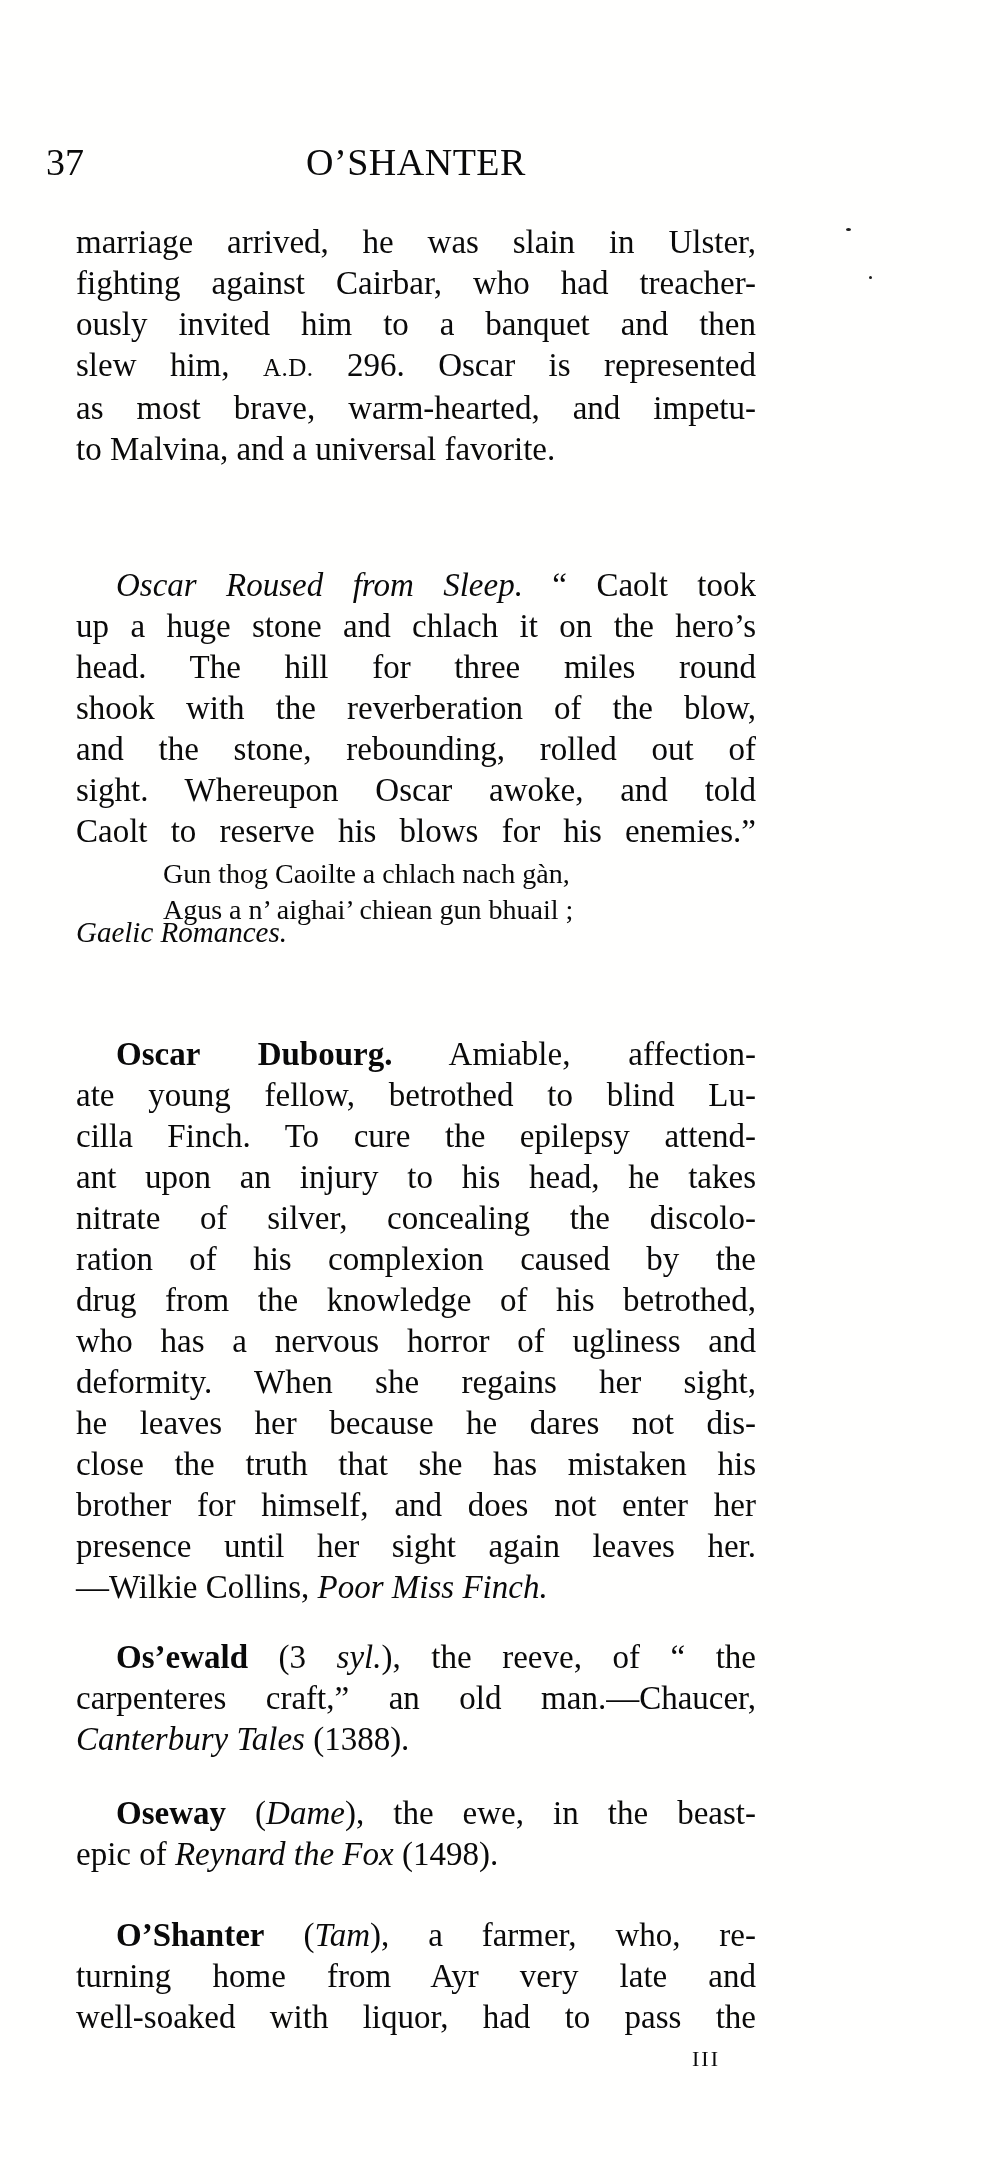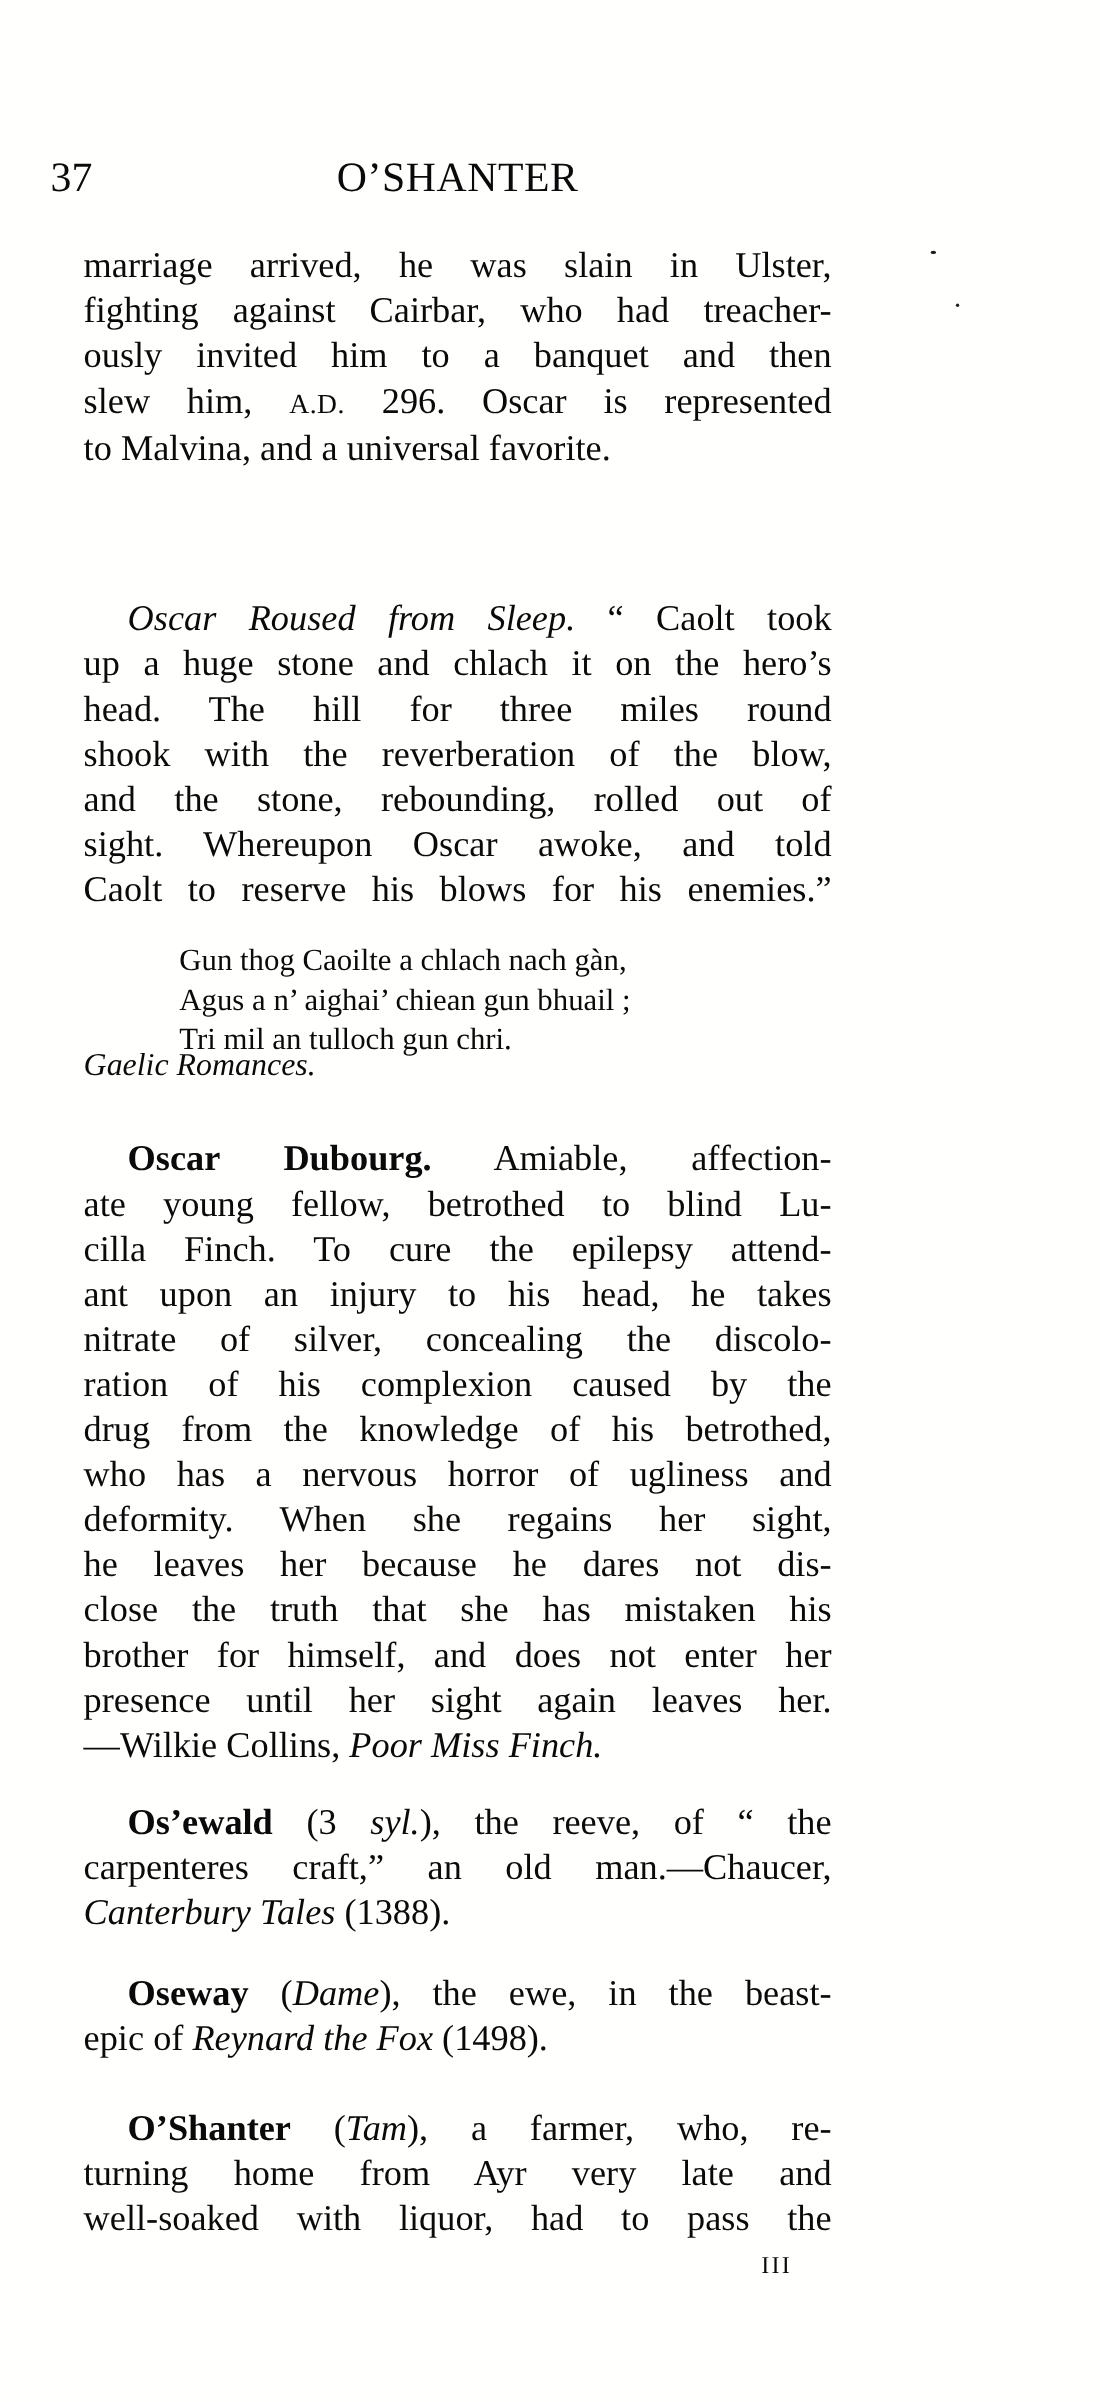--- a/index.html
+++ b/index.html
@@ -42,6 +42,7 @@
       <div class="tline"><span>fighting against Cairbar, who had treacher-</span></div>
       <div class="tline"><span>ously invited him to a banquet and then</span></div>
       <div class="tline"><span>slew him, </span><span class="sc">A.D.</span><span> 296.  Oscar is represented</span></div>
+      <div class="tline"><span>as most brave, warm-hearted, and impetu-</span></div>
       <div class="tline tlast"><span>to Malvina, and a universal favorite.</span></div>
     </section>
 

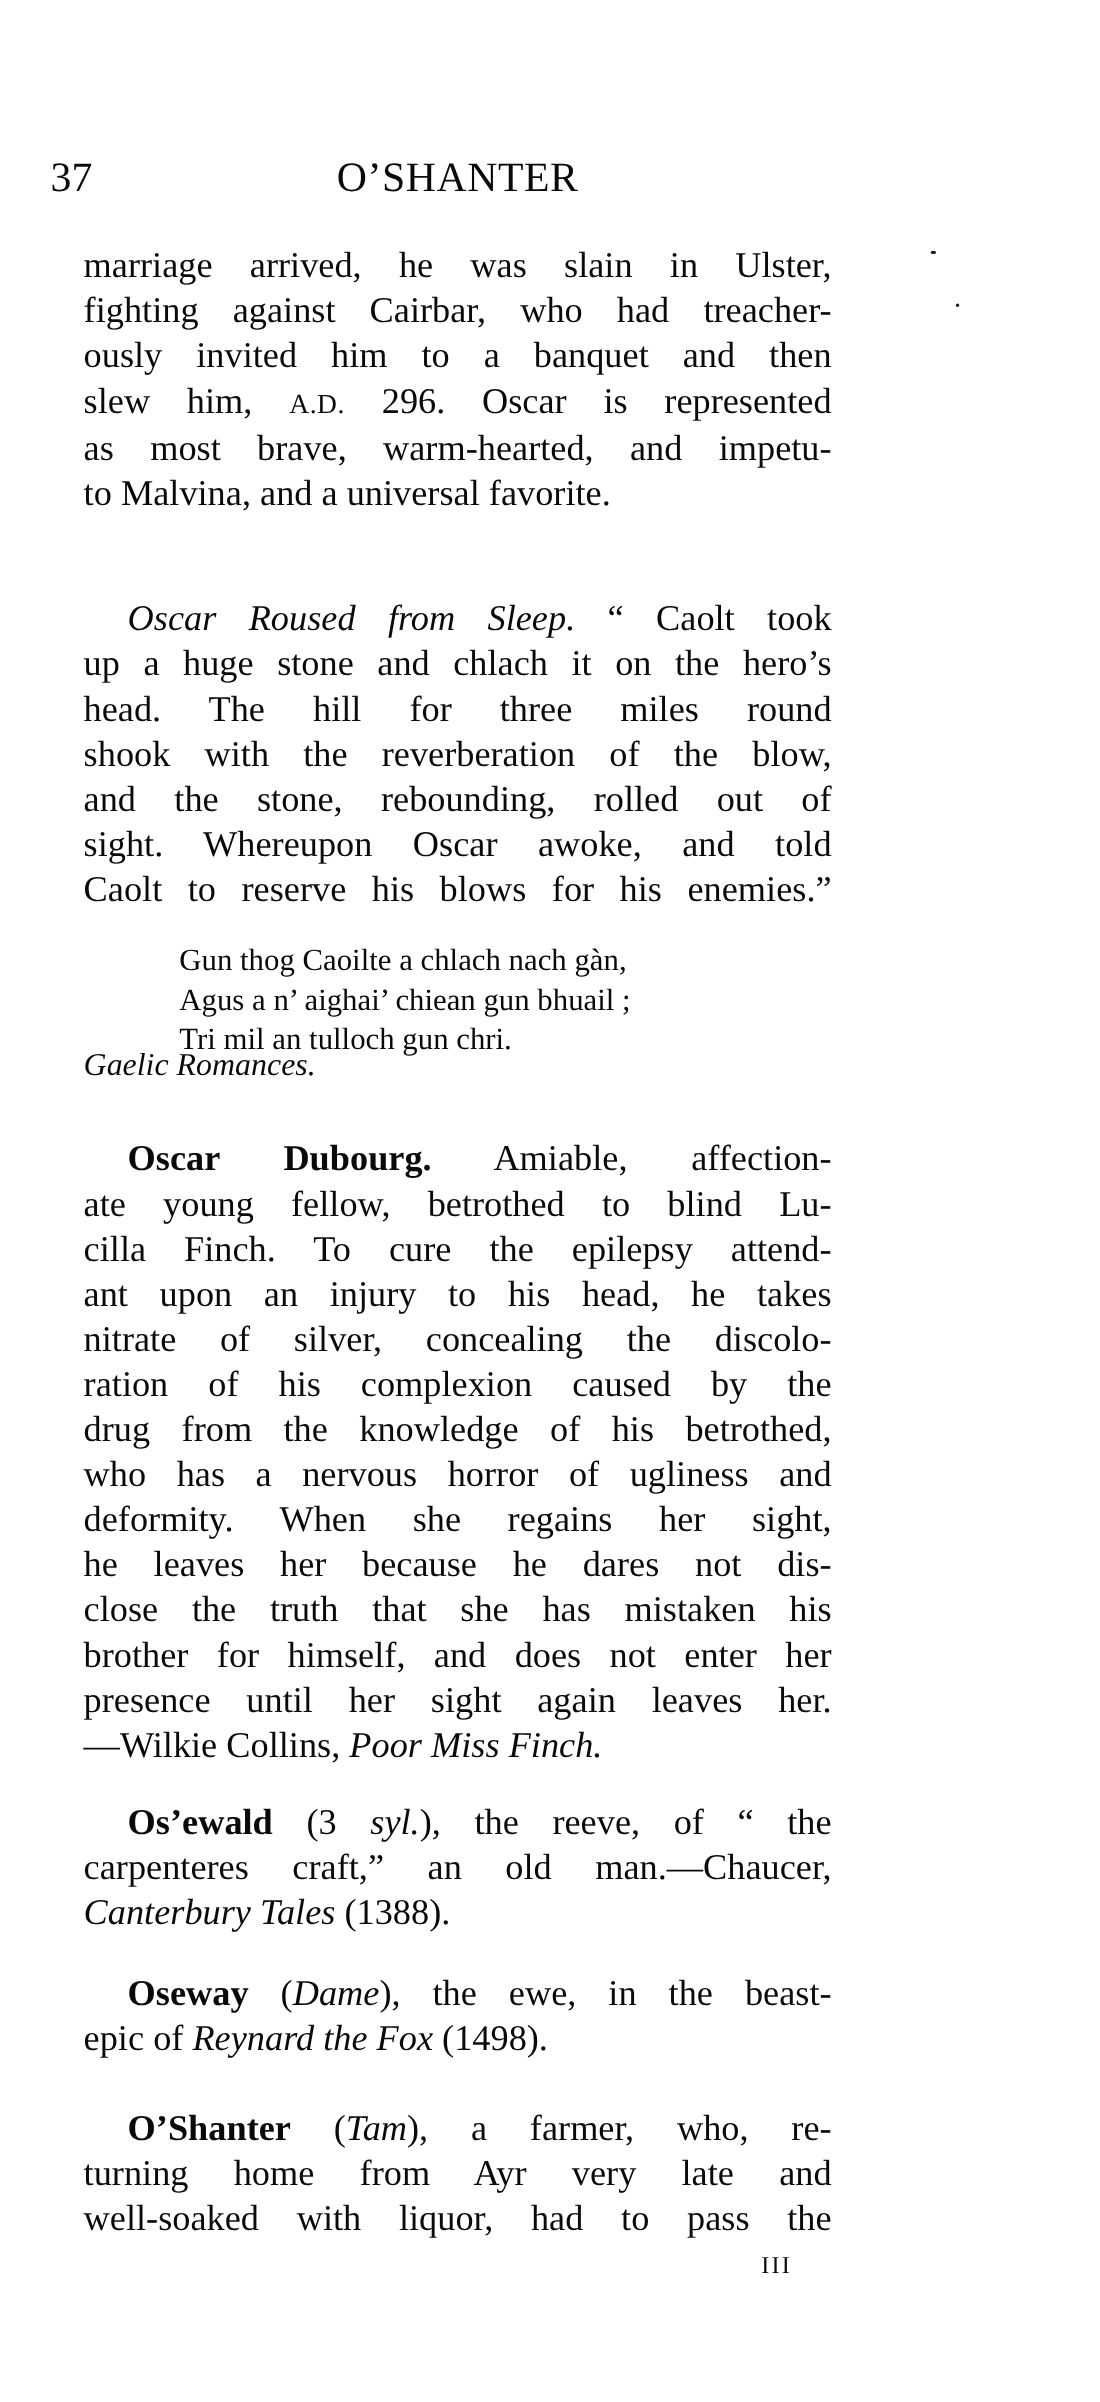--- a/index.html
+++ b/index.html
@@ -46,7 +46,7 @@
       <div class="tline tlast"><span>to Malvina, and a universal favorite.</span></div>
     </section>
 
-  <section class="para" style="top:543px">
+  <section class="para" style="top:565px">
       <div class="tline first"><span class="i">Oscar Roused from Sleep.</span><span>  “ Caolt took</span></div>
       <div class="tline"><span>up a huge stone and chlach it on the hero’s</span></div>
       <div class="tline"><span>head.  The hill for three miles round</span></div>

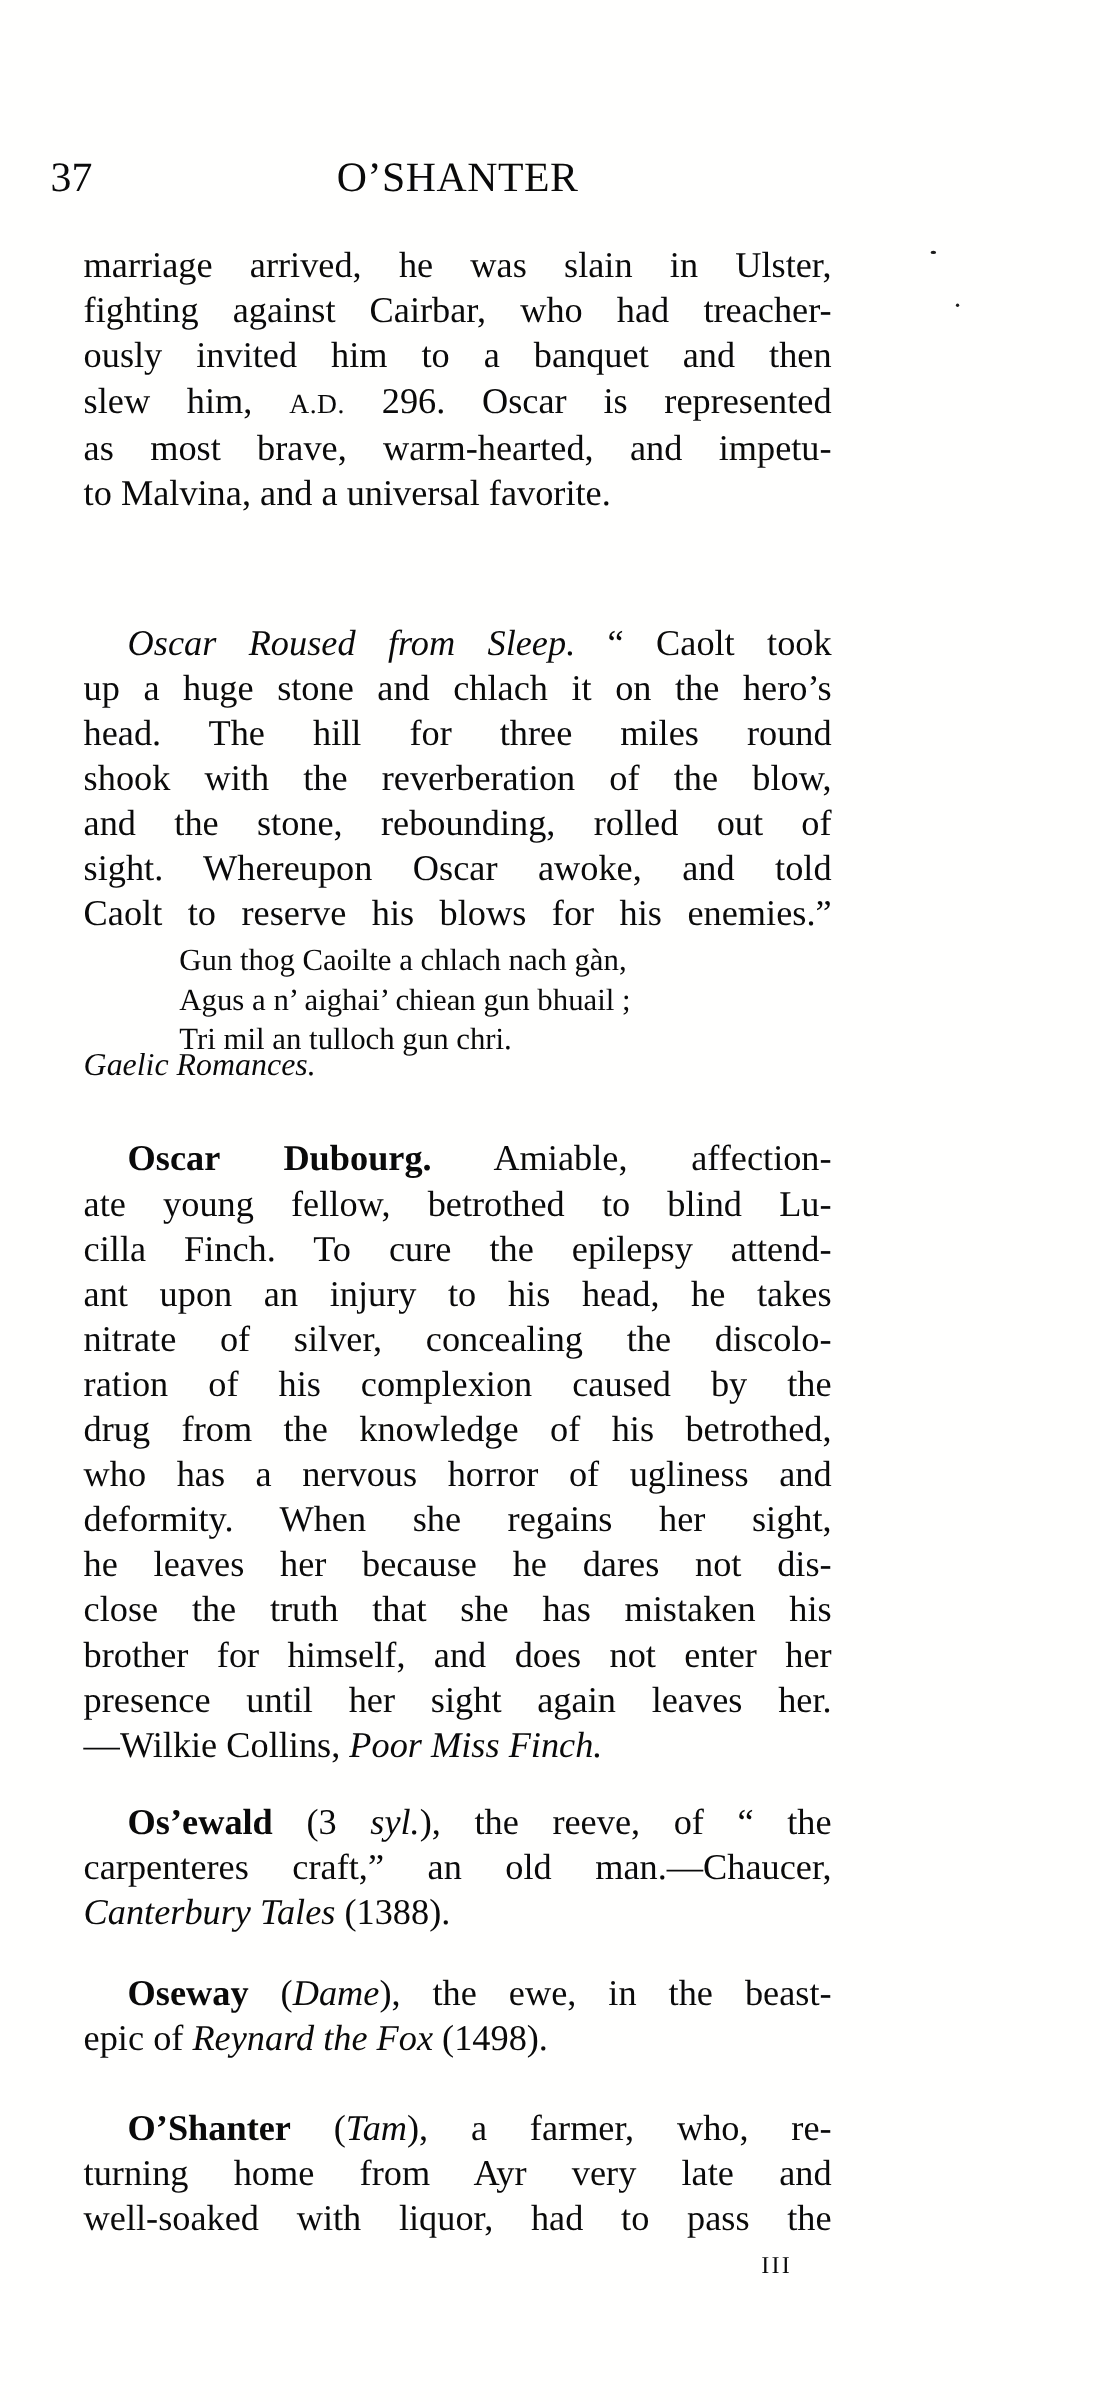--- a/index.html
+++ b/index.html
@@ -60,7 +60,6 @@
     <div class="verse-lines">
         <div class="tline"><span>Gun thog Caoilte a chlach nach gàn,</span></div>
         <div class="tline"><span>Agus a n’ aighai’ chiean gun bhuail ;</span></div>
-        <div class="tline"><span>Tri mil an tulloch gun chri.</span></div>
       </div>
     <div class="attribution">Gaelic Romances.</div>
   </section>

